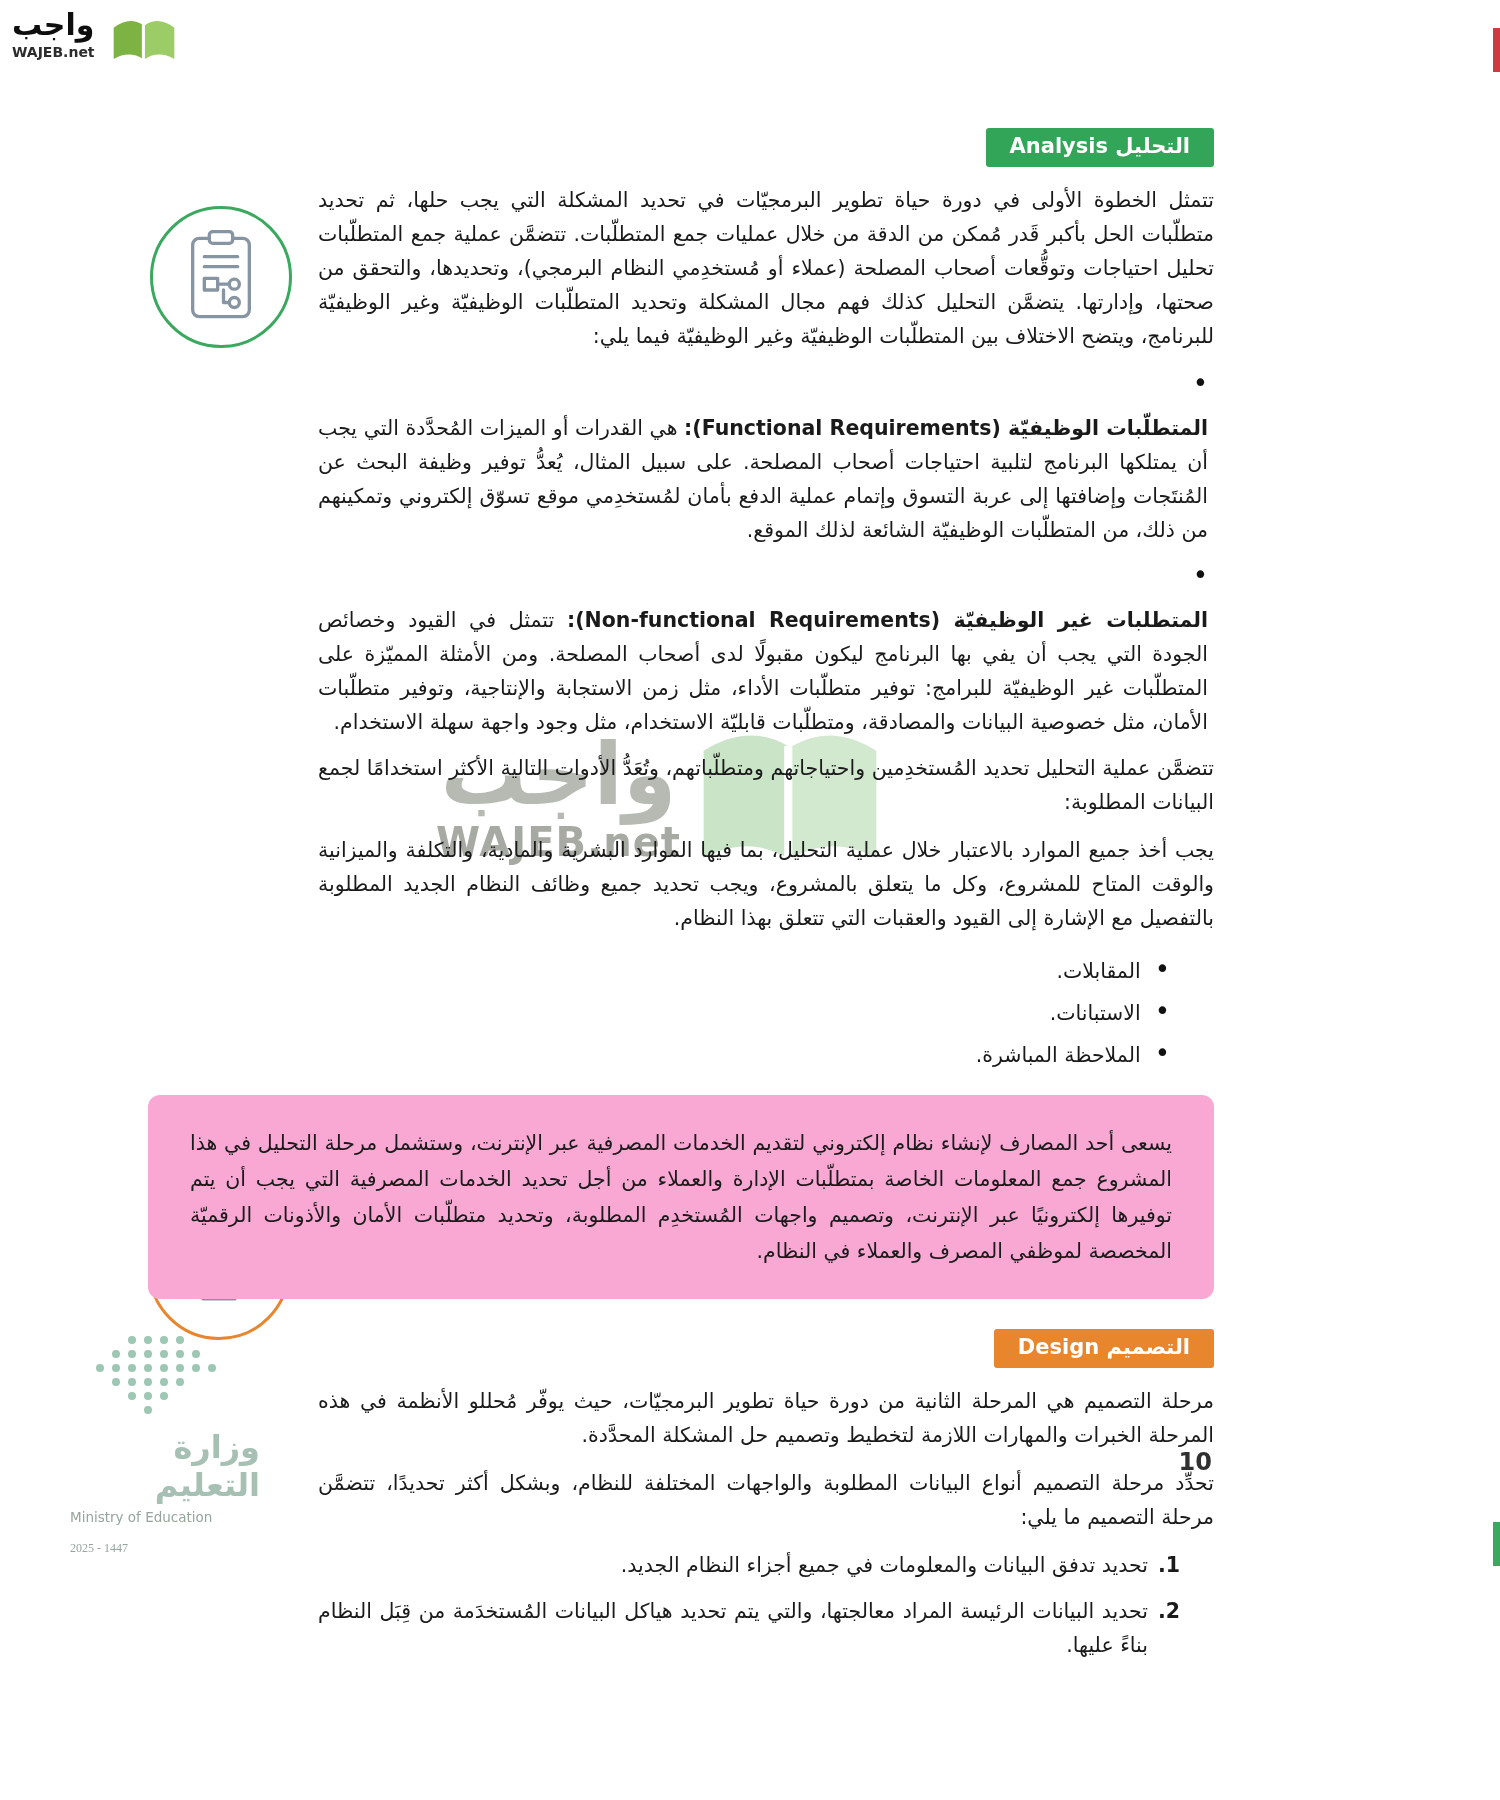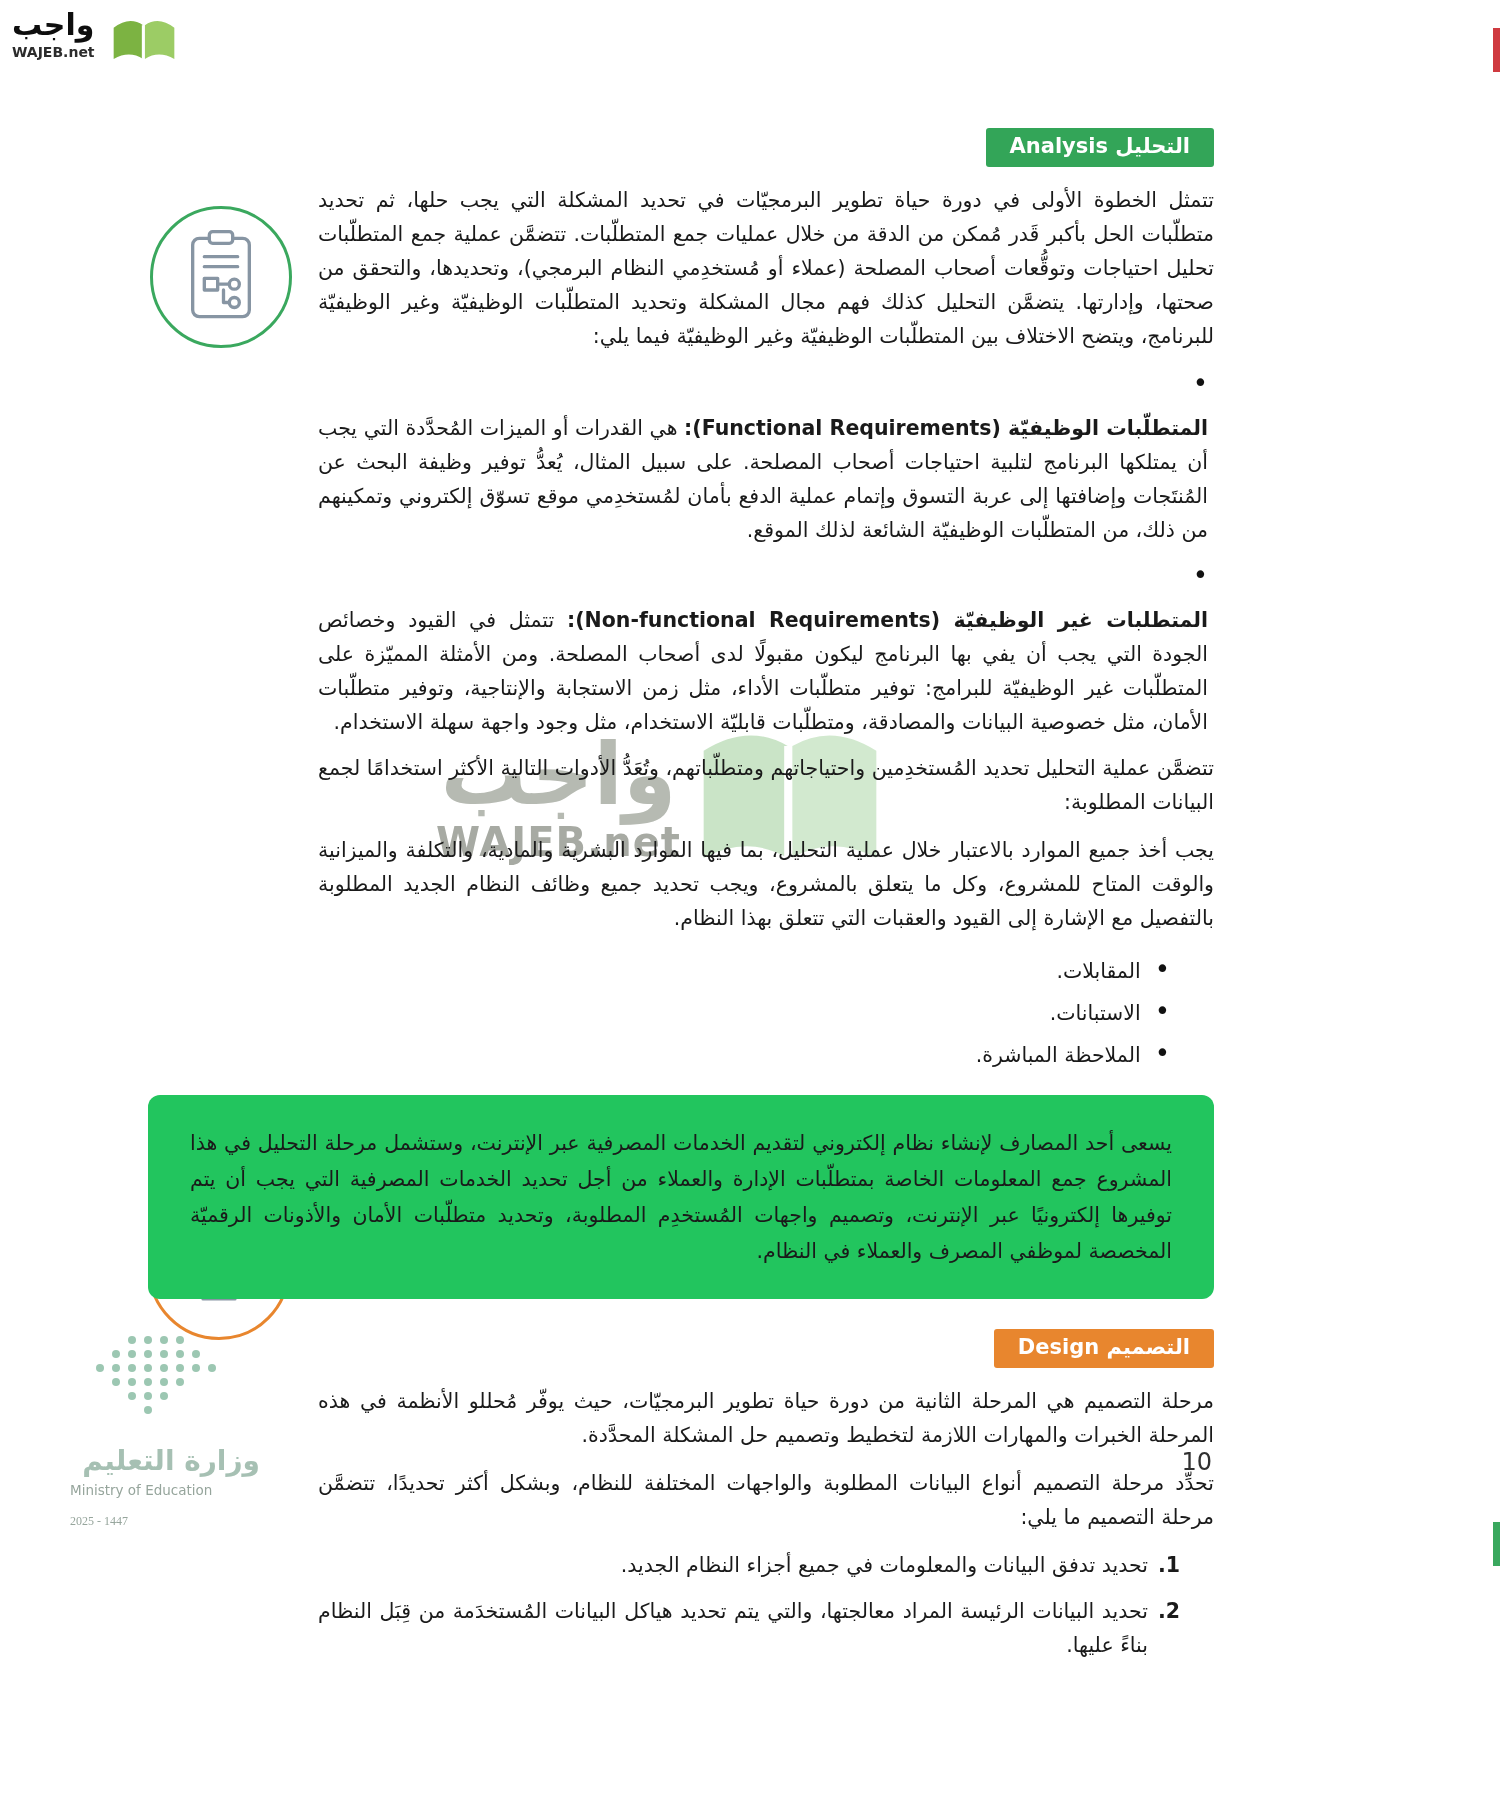--- a/index.html
+++ b/index.html
@@ -24,7 +24,7 @@
   .tools{margin:0 44px 8px 0;padding:0;list-style:none;}
   .tools li{display:flex;gap:14px;font-size:20.5px;line-height:40px;align-items:baseline;}
   .tools li::before{content:"•";font-size:26px;color:#111;}
-  .example-box{width:1066px;background:#22c55e;border-radius:12px;padding:30px 42px;
+  .example-box{width:1066px;background:#f9a8d4;border-radius:12px;padding:30px 42px;
                box-sizing:border-box;margin:20px 0 30px;}
   .example-box p{margin:0;line-height:36px;}
   .steps{margin:2px 34px 0 0;}

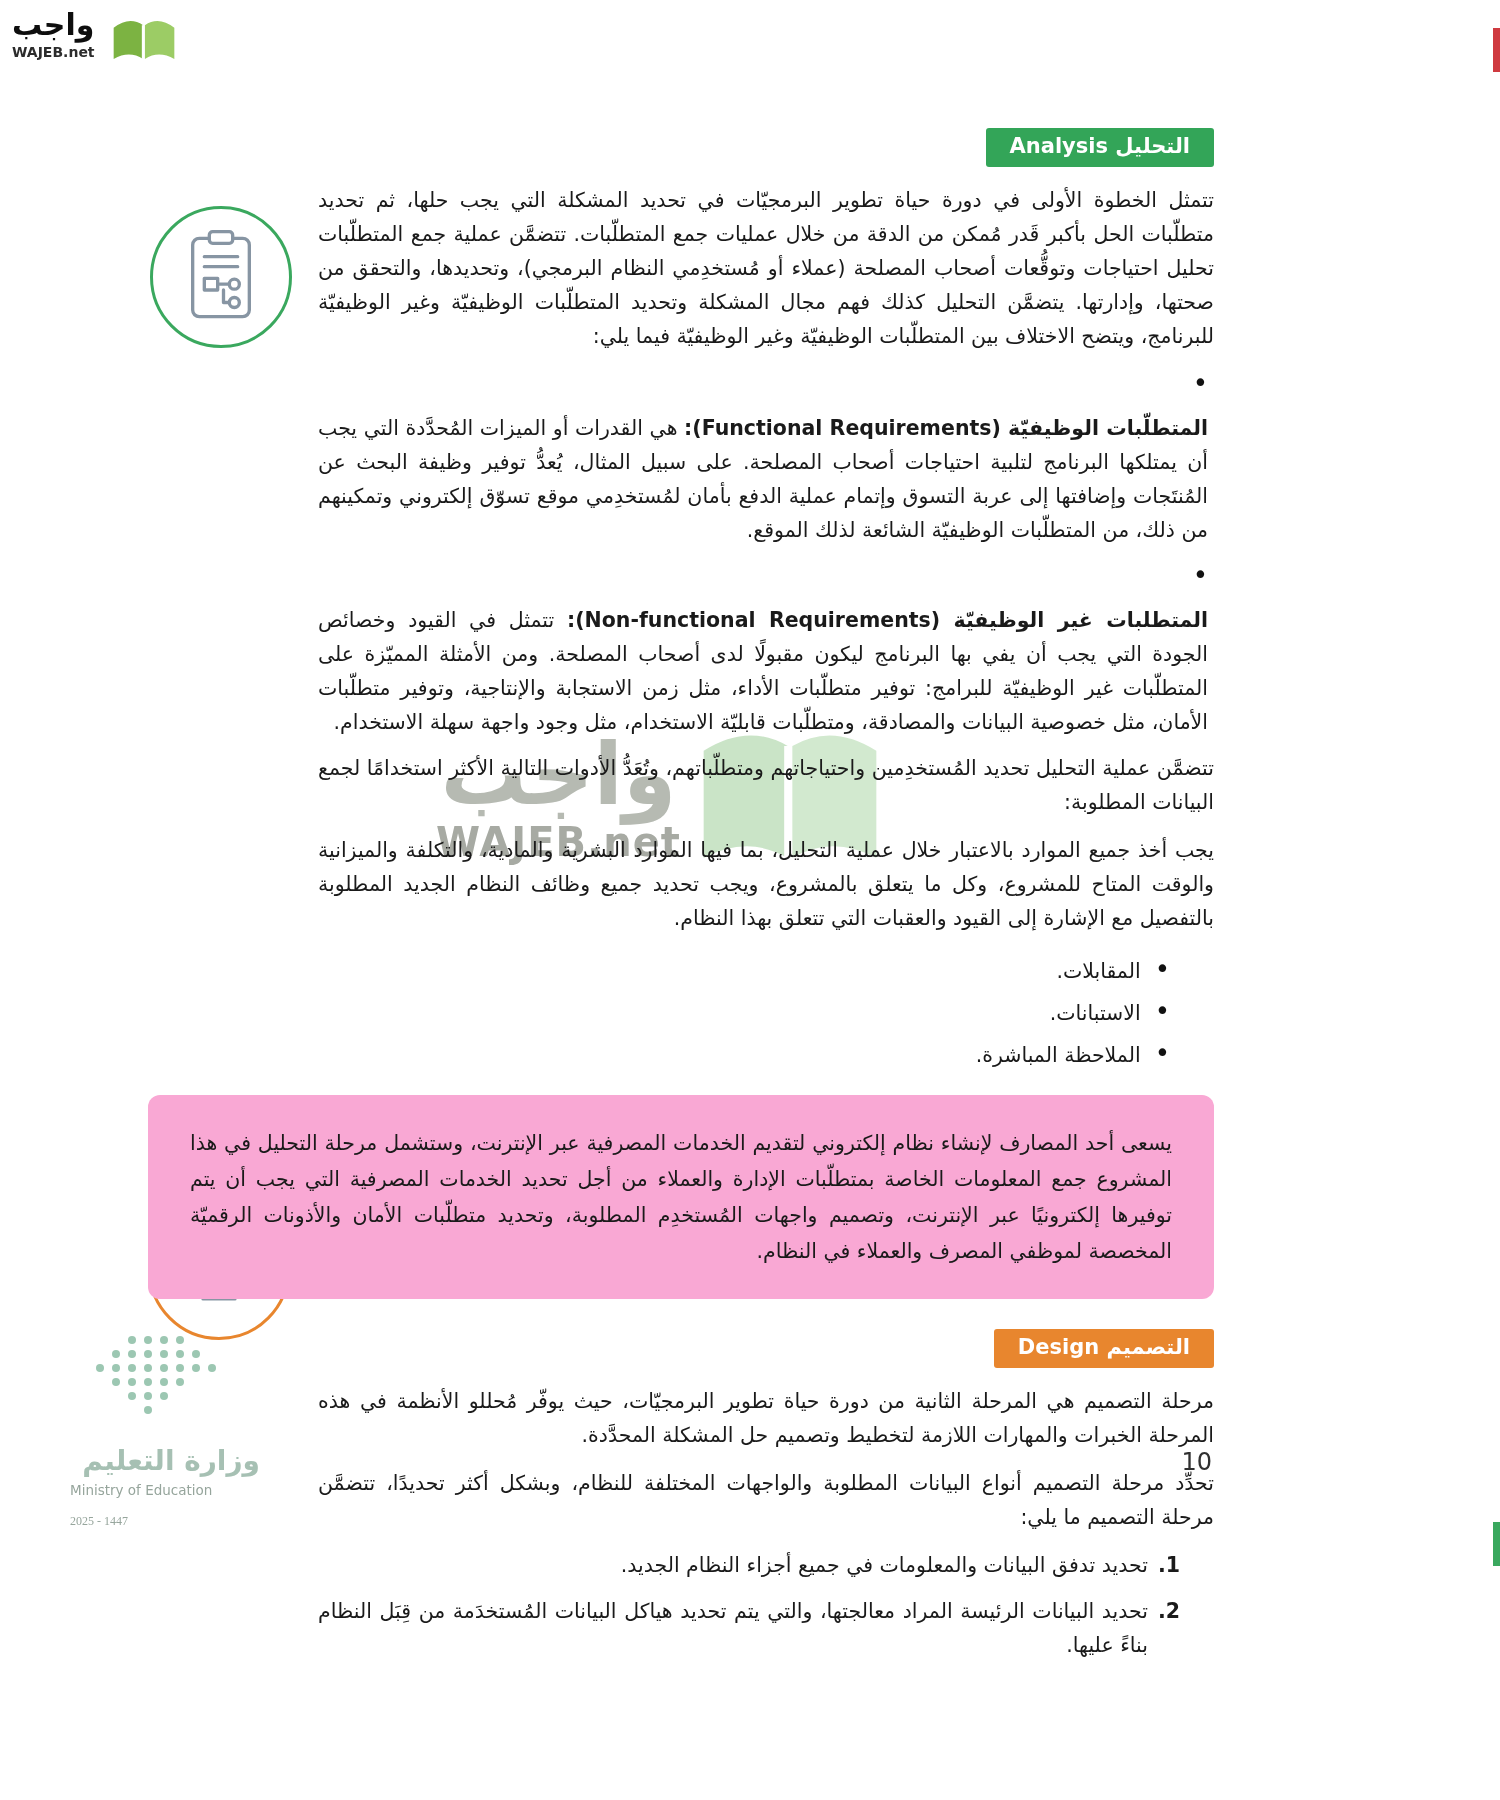--- a/index.html
+++ b/index.html
@@ -49,7 +49,7 @@
   .sl-site{font-size:14px;font-weight:bold;color:#2c2c2c;margin-top:3px;}
   
   .ministry{position:absolute;left:70px;top:1332px;z-index:2;width:190px;}
-  .m-ar{font-size:28px;color:#a6c0b3;font-weight:bold;direction:rtl;margin-top:22px;}
+  .m-ar{font-size:32px;color:#a6c0b3;font-weight:bold;direction:rtl;margin-top:6px;}
   .m-en{font-size:13.5px;color:#96a59c;margin-top:5px;}
   .m-years{font-size:12px;color:#96a59c;margin-top:16px;direction:ltr;font-family:Liberation Serif, serif;}
   

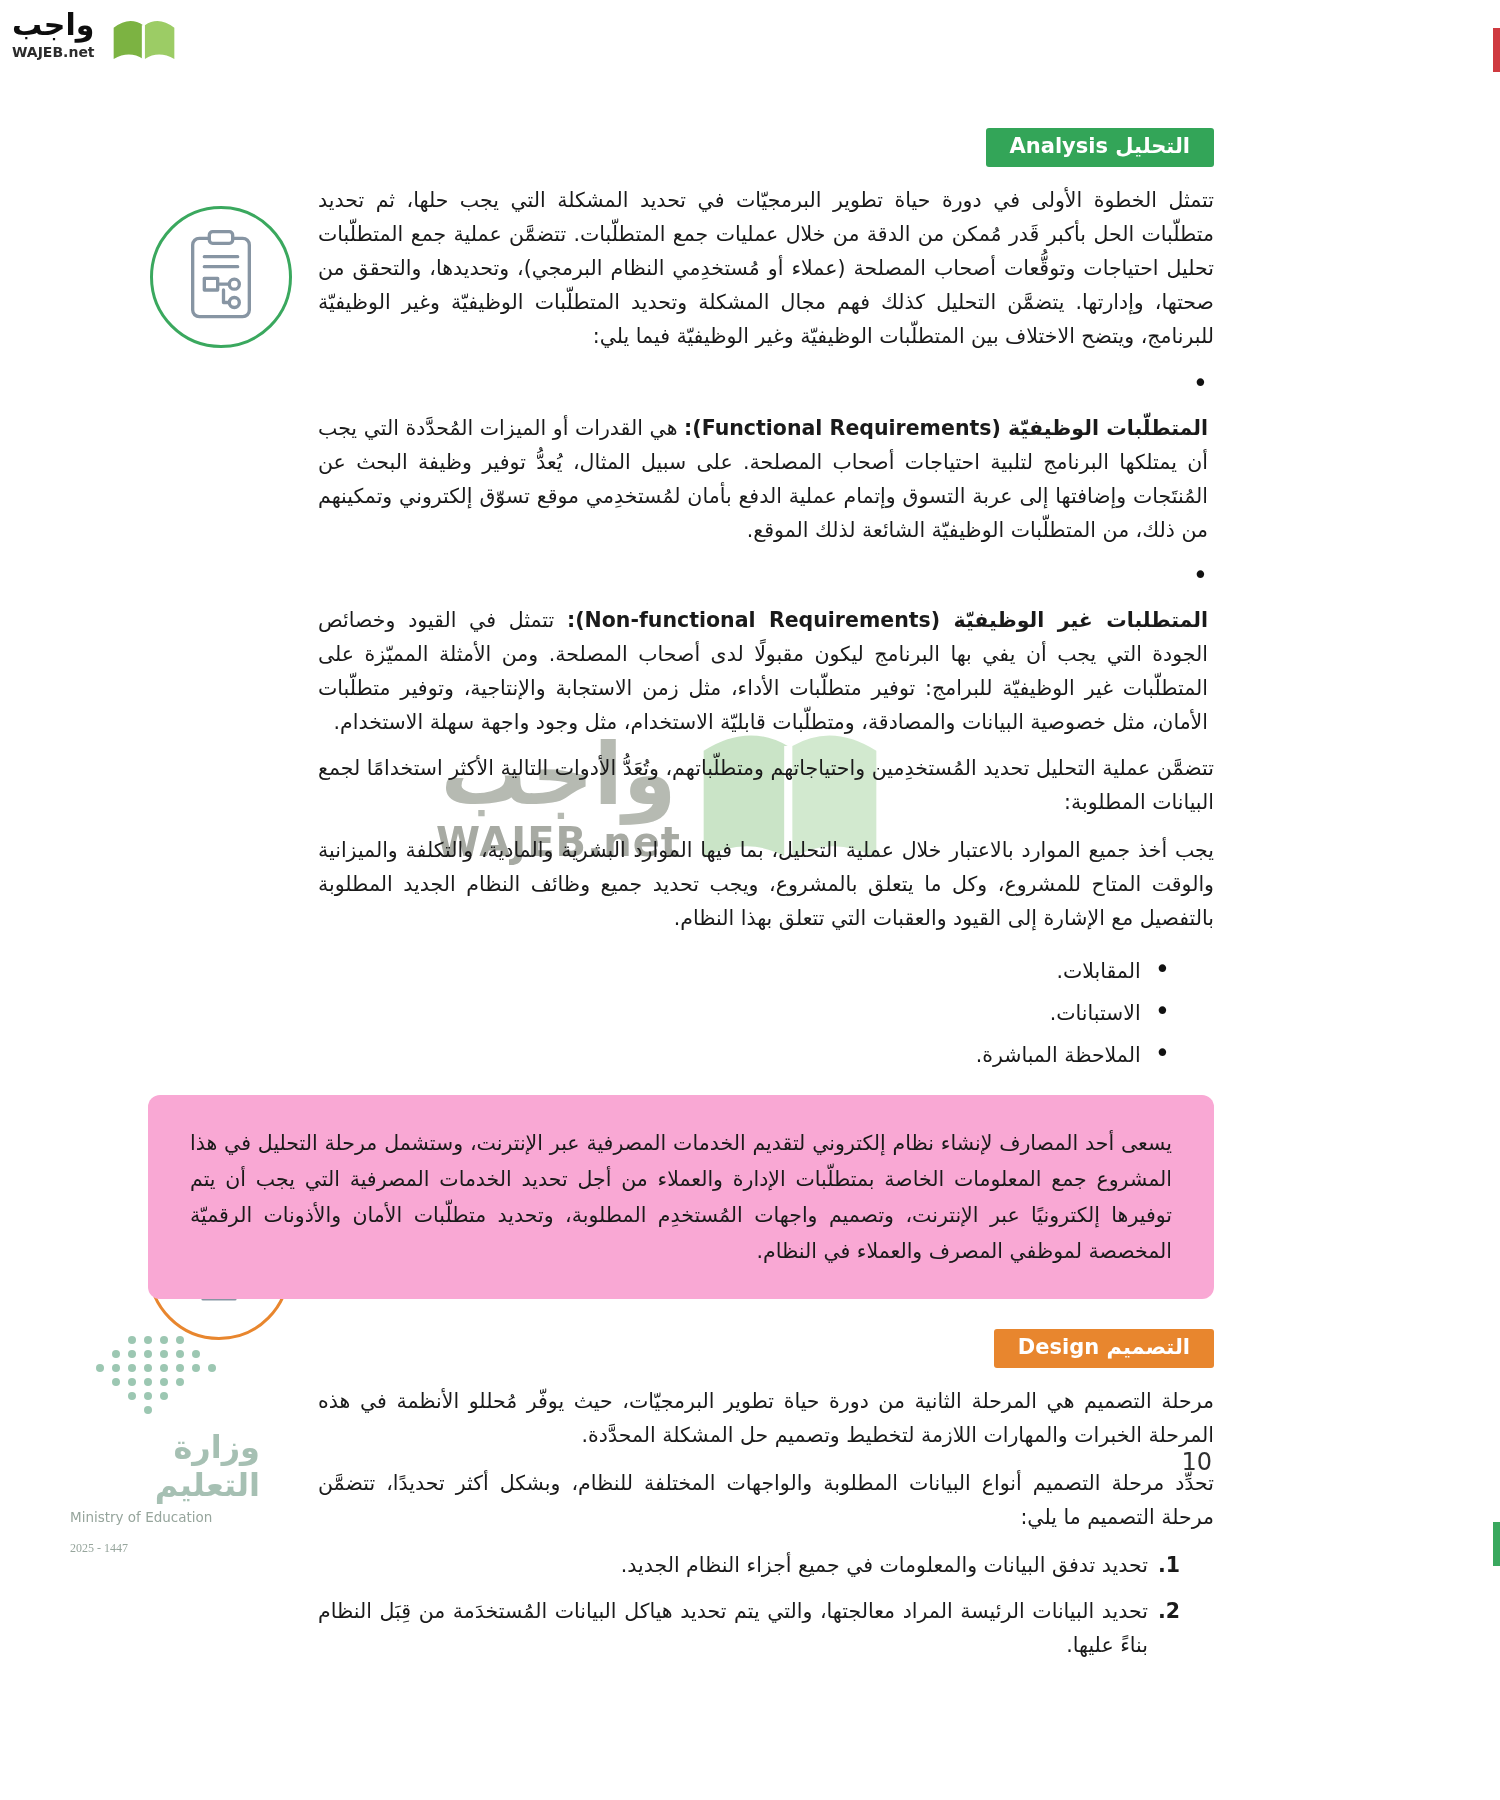--- a/index.html
+++ b/index.html
@@ -53,7 +53,7 @@
   .m-en{font-size:13.5px;color:#96a59c;margin-top:5px;}
   .m-years{font-size:12px;color:#96a59c;margin-top:16px;direction:ltr;font-family:Liberation Serif, serif;}
   
-  .page-num{position:absolute;top:1448px;right:288px;font-size:24px;color:#303030;z-index:3;font-weight:400;}
+  .page-num{position:absolute;top:1448px;right:288px;font-size:24px;color:#303030;z-index:3;font-weight:700;}
   .edge-red{position:absolute;top:28px;right:0;width:7px;height:44px;background:#cf3a40;z-index:5;}
   .edge-green{position:absolute;top:1522px;right:0;width:7px;height:44px;background:#3aa85e;z-index:5;}
 </style>

